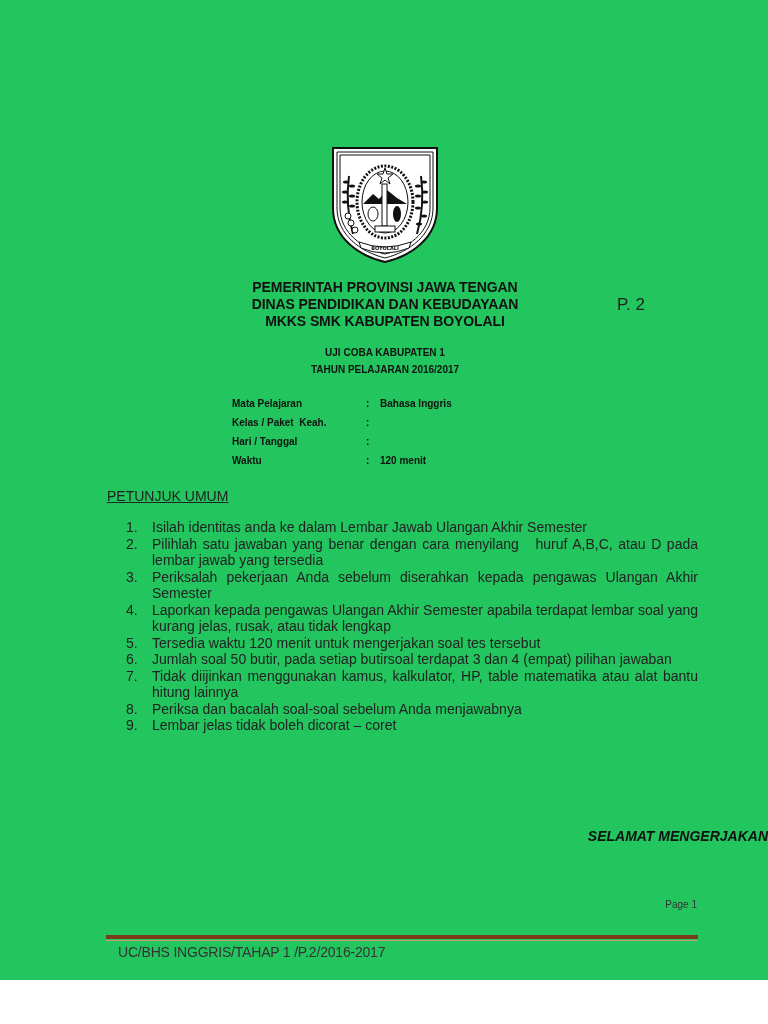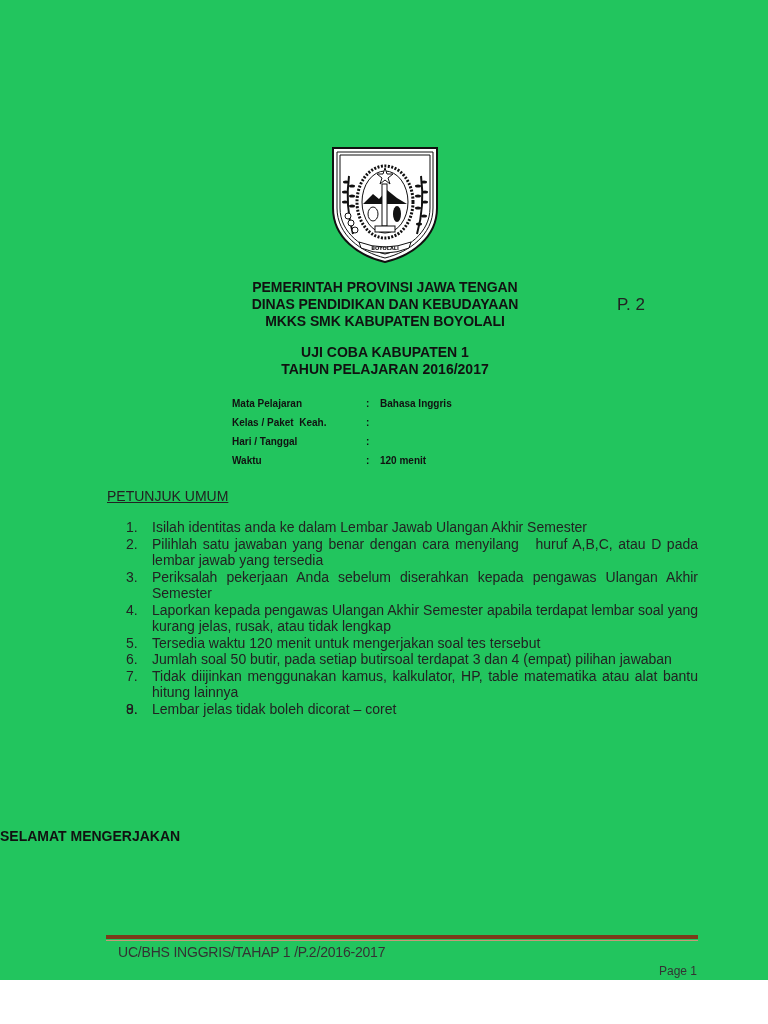--- a/index.html
+++ b/index.html
@@ -47,7 +47,7 @@
       width: 310px;
       text-align: center;
       font-weight: bold;
-      font-size: 14px;
+      font-size: 10px;
       line-height: 17px;
     }
     .exam-block div { white-space: nowrap; }

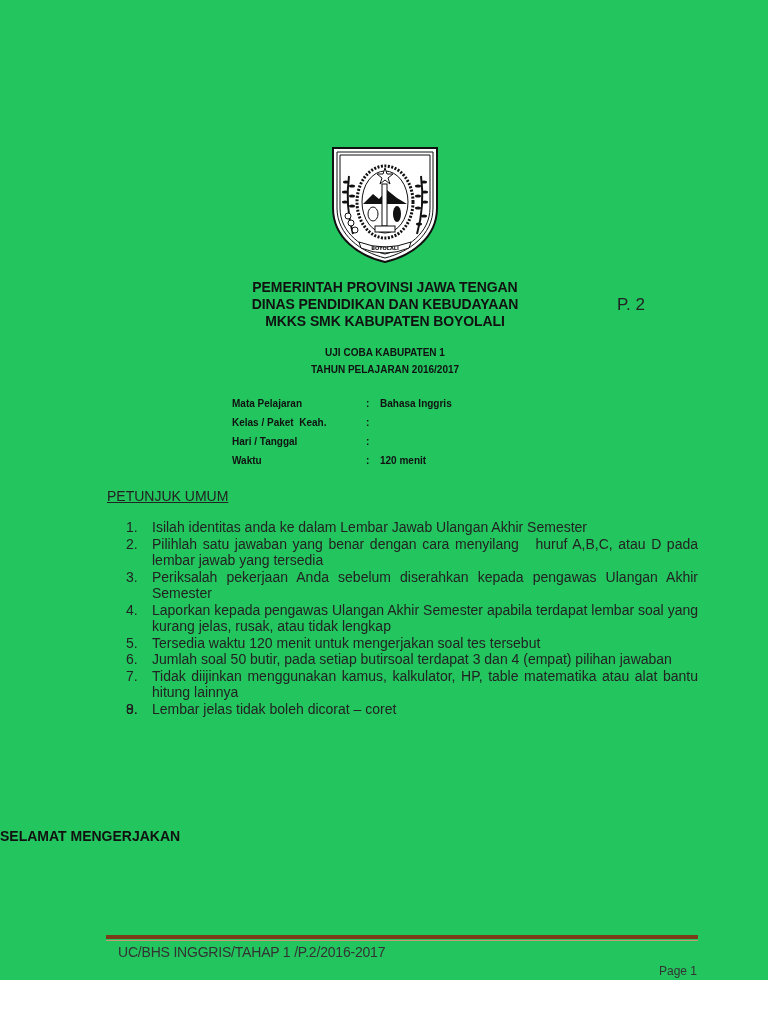--- a/index.html
+++ b/index.html
@@ -256,7 +256,7 @@
     <li><span class="num">5.</span><span>Tersedia waktu 120 menit untuk  mengerjakan soal tes tersebut</span></li>
     <li><span class="num">6.</span><span>Jumlah soal 50 butir, pada setiap butirsoal terdapat 3 dan 4 (empat) pilihan jawaban</span></li>
     <li><span class="num">7.</span><span>Tidak diijinkan menggunakan kamus, kalkulator, HP, table matematika atau alat bantu hitung lainnya</span></li>
-    <li><span class="num">8.</span></li>
+    <li><span class="num">8.</span><span>Periksa dan bacalah soal-soal sebelum Anda menjawabnya</span></li>
     <li><span class="num">9.</span><span>Lembar jelas tidak boleh dicorat – coret</span></li>
   </ol>
 

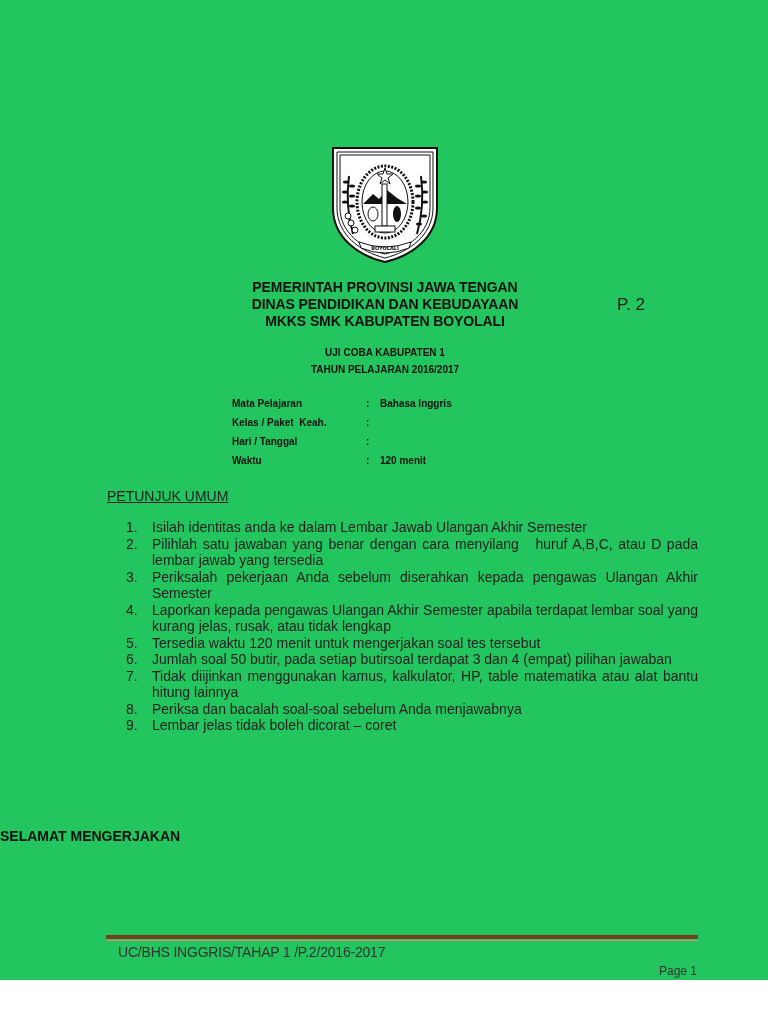--- a/index.html
+++ b/index.html
@@ -115,9 +115,10 @@
       left: 0;
       width: 768px;
       top: 828px;
-      text-align: left;
-      font-weight: bold;
-      font-size: 14px;
+      text-align: right;
+      font-weight: bold;
+      font-size: 14px;
+      font-style: italic;
     }
     .footer-rule {
       position: absolute;

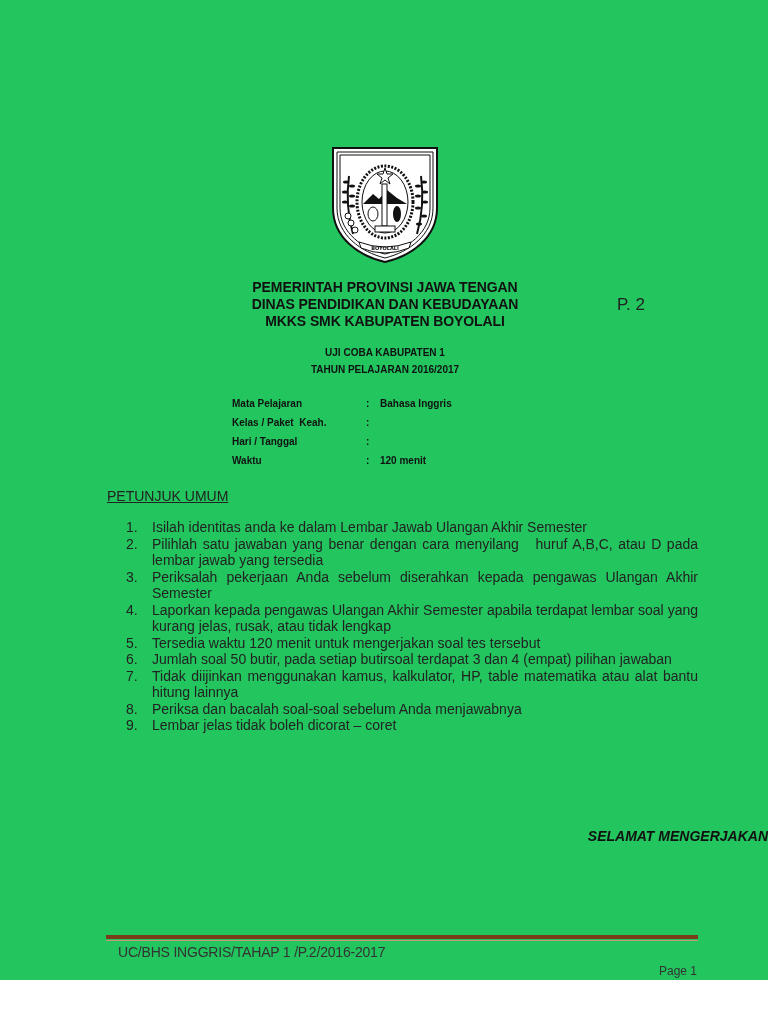--- a/index.html
+++ b/index.html
@@ -147,8 +147,8 @@
     .footer-right {
       position: absolute;
       right: 71px;
-      top: 964px;
-      font-size: 12px;
+      top: 899px;
+      font-size: 10px;
       color: #333333;
       text-align: right;
     }

